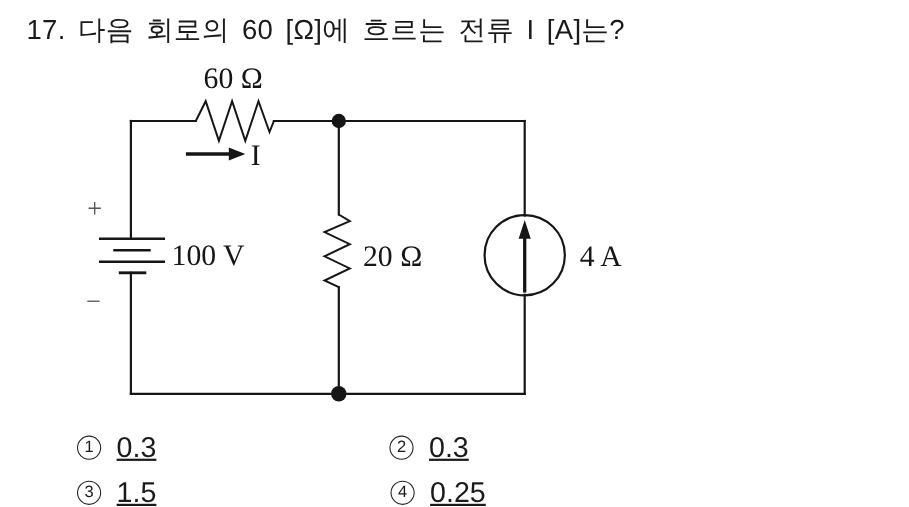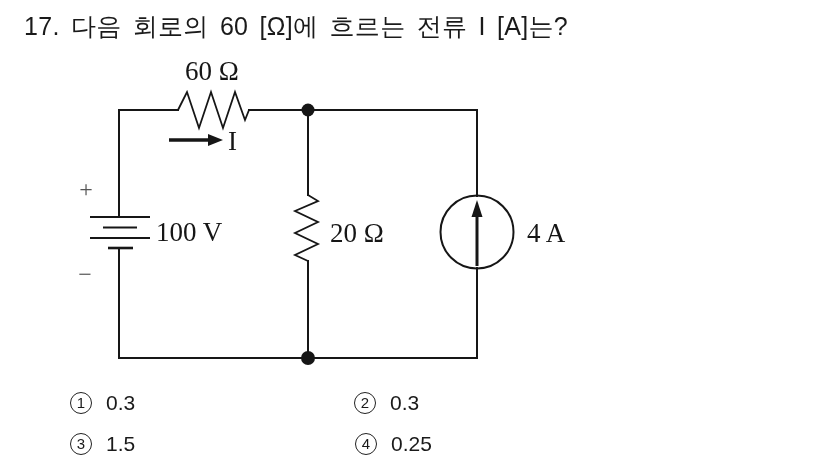--- a/index.html
+++ b/index.html
@@ -58,9 +58,10 @@
     flex: 0 0 auto;
   }
   .choice-label {
-    font-size: 21px;
+    font-size: 26px;
     color: #1a1a1a;
     white-space: nowrap;
+    text-decoration: underline;
   }
   .pos-c1 { left: 70px;  top: 391px; }
   .pos-c2 { left: 354px; top: 391px; }

